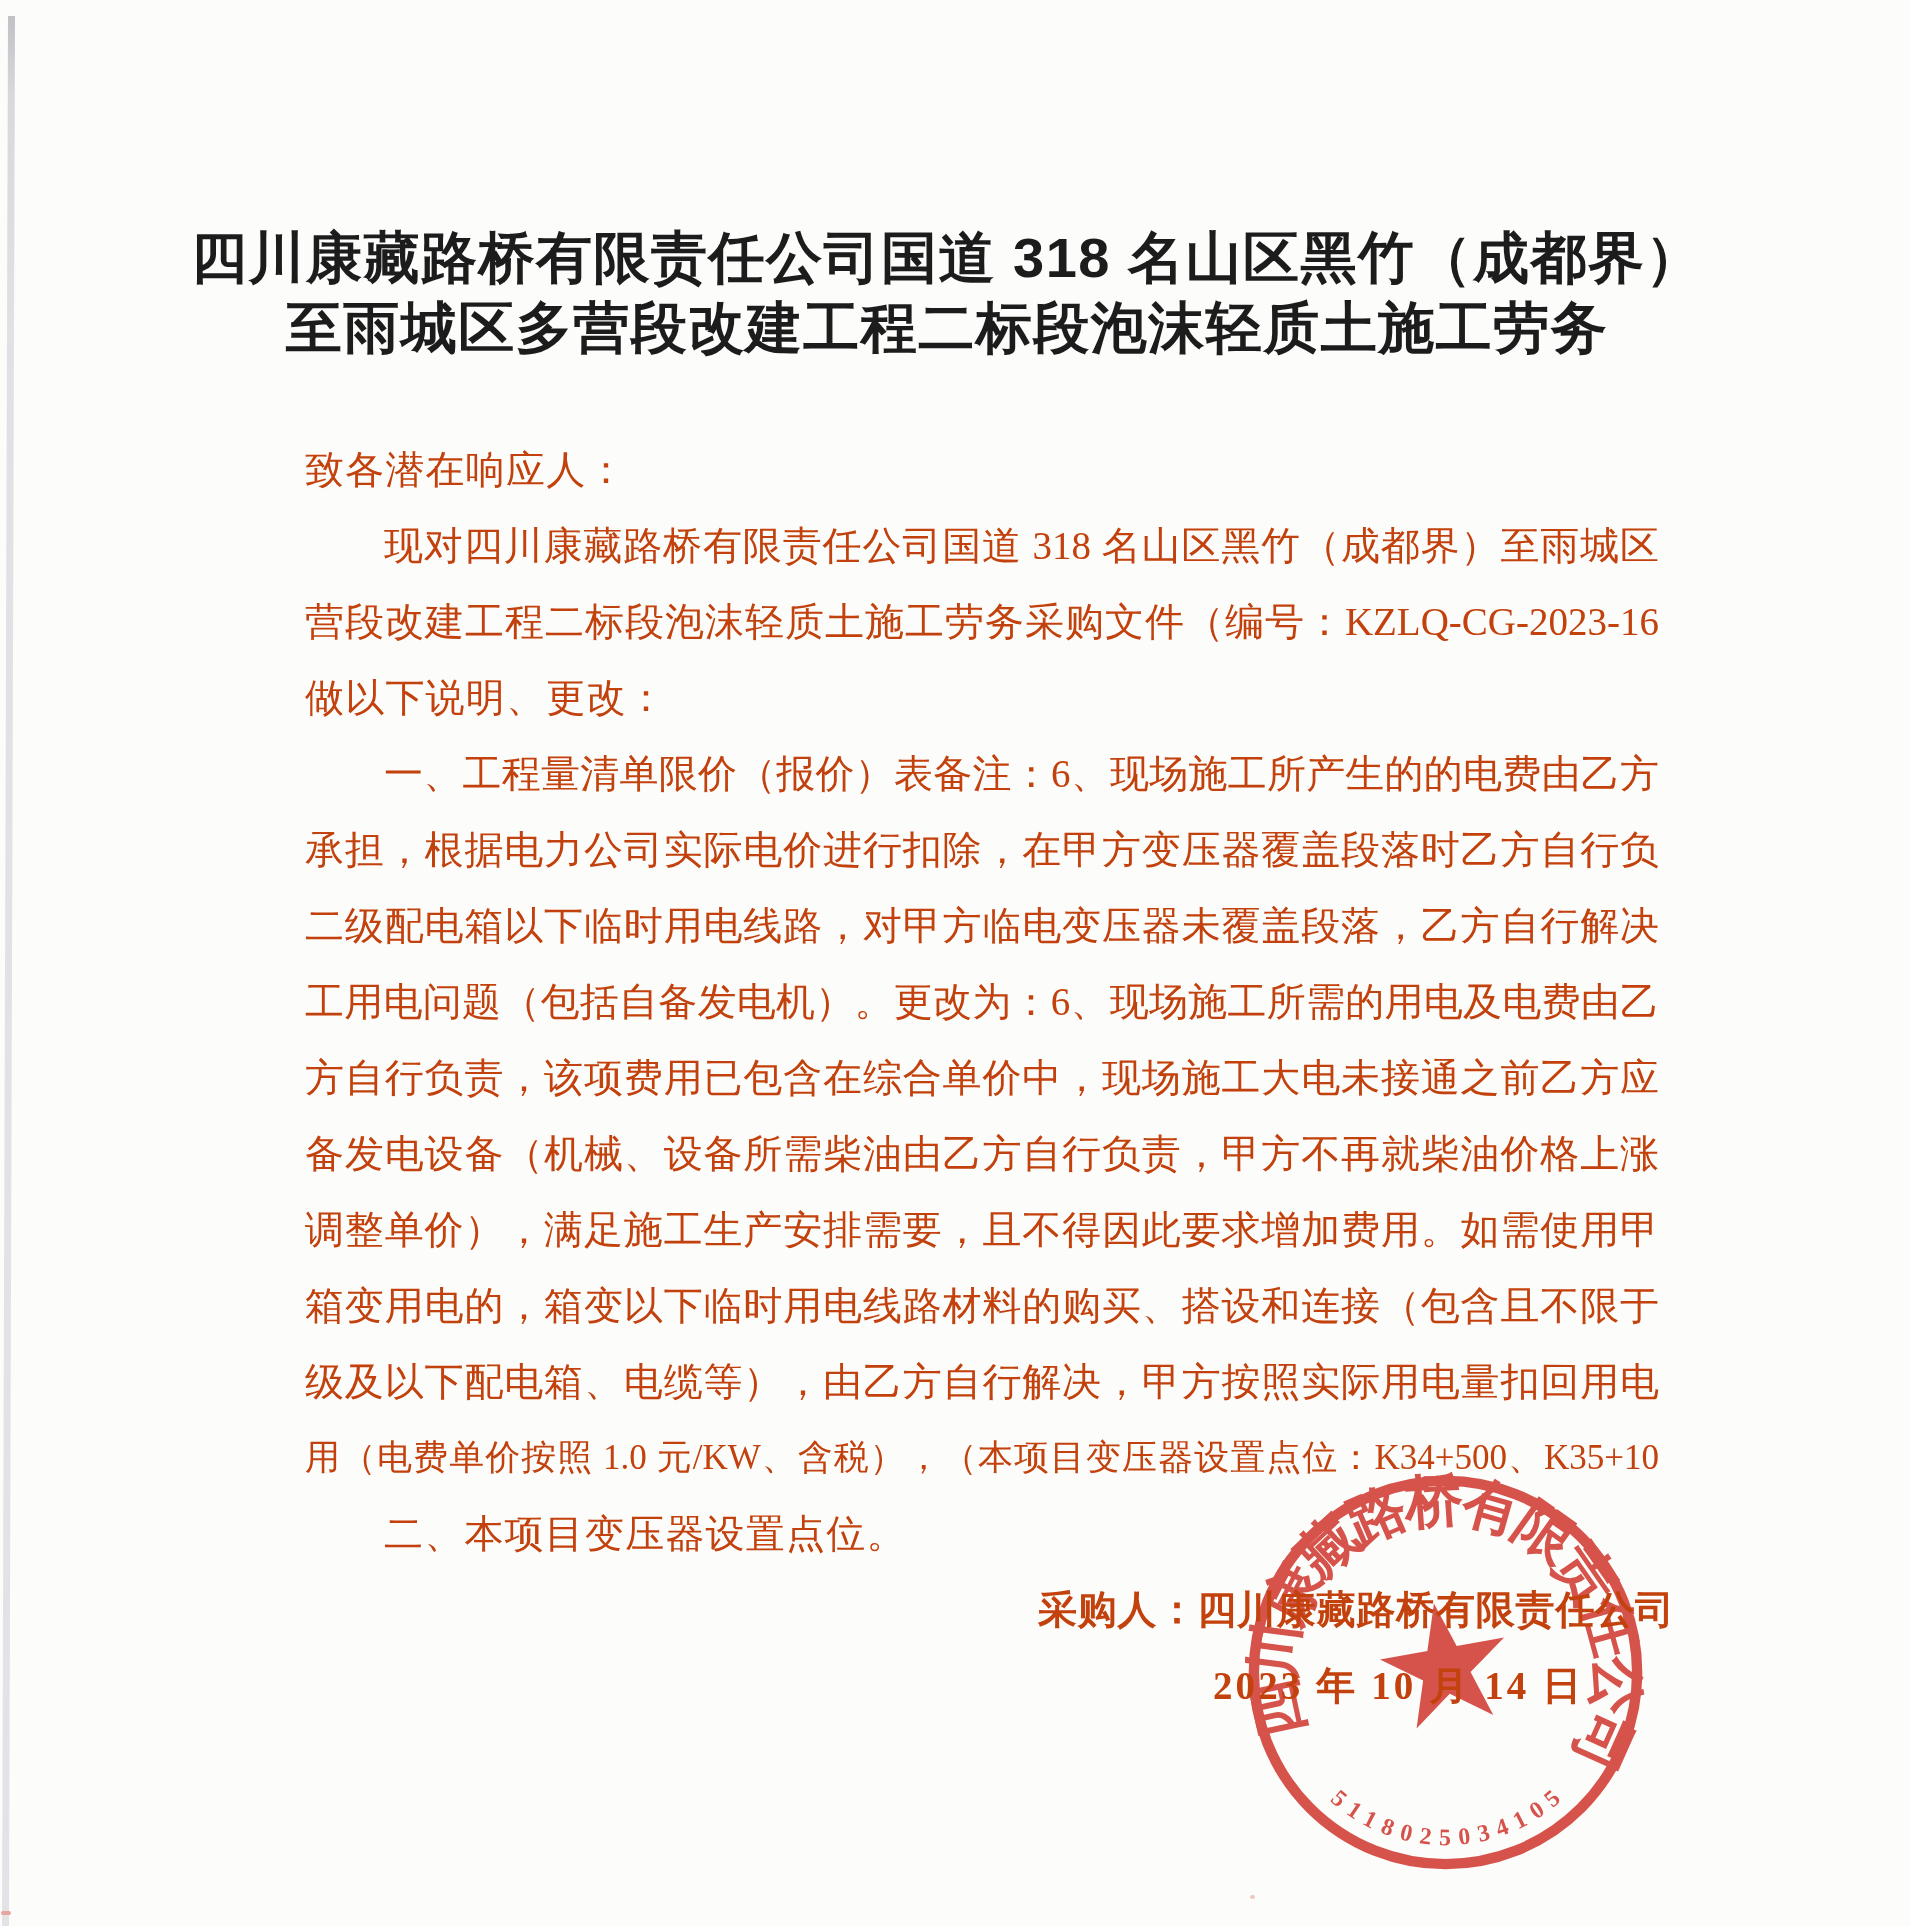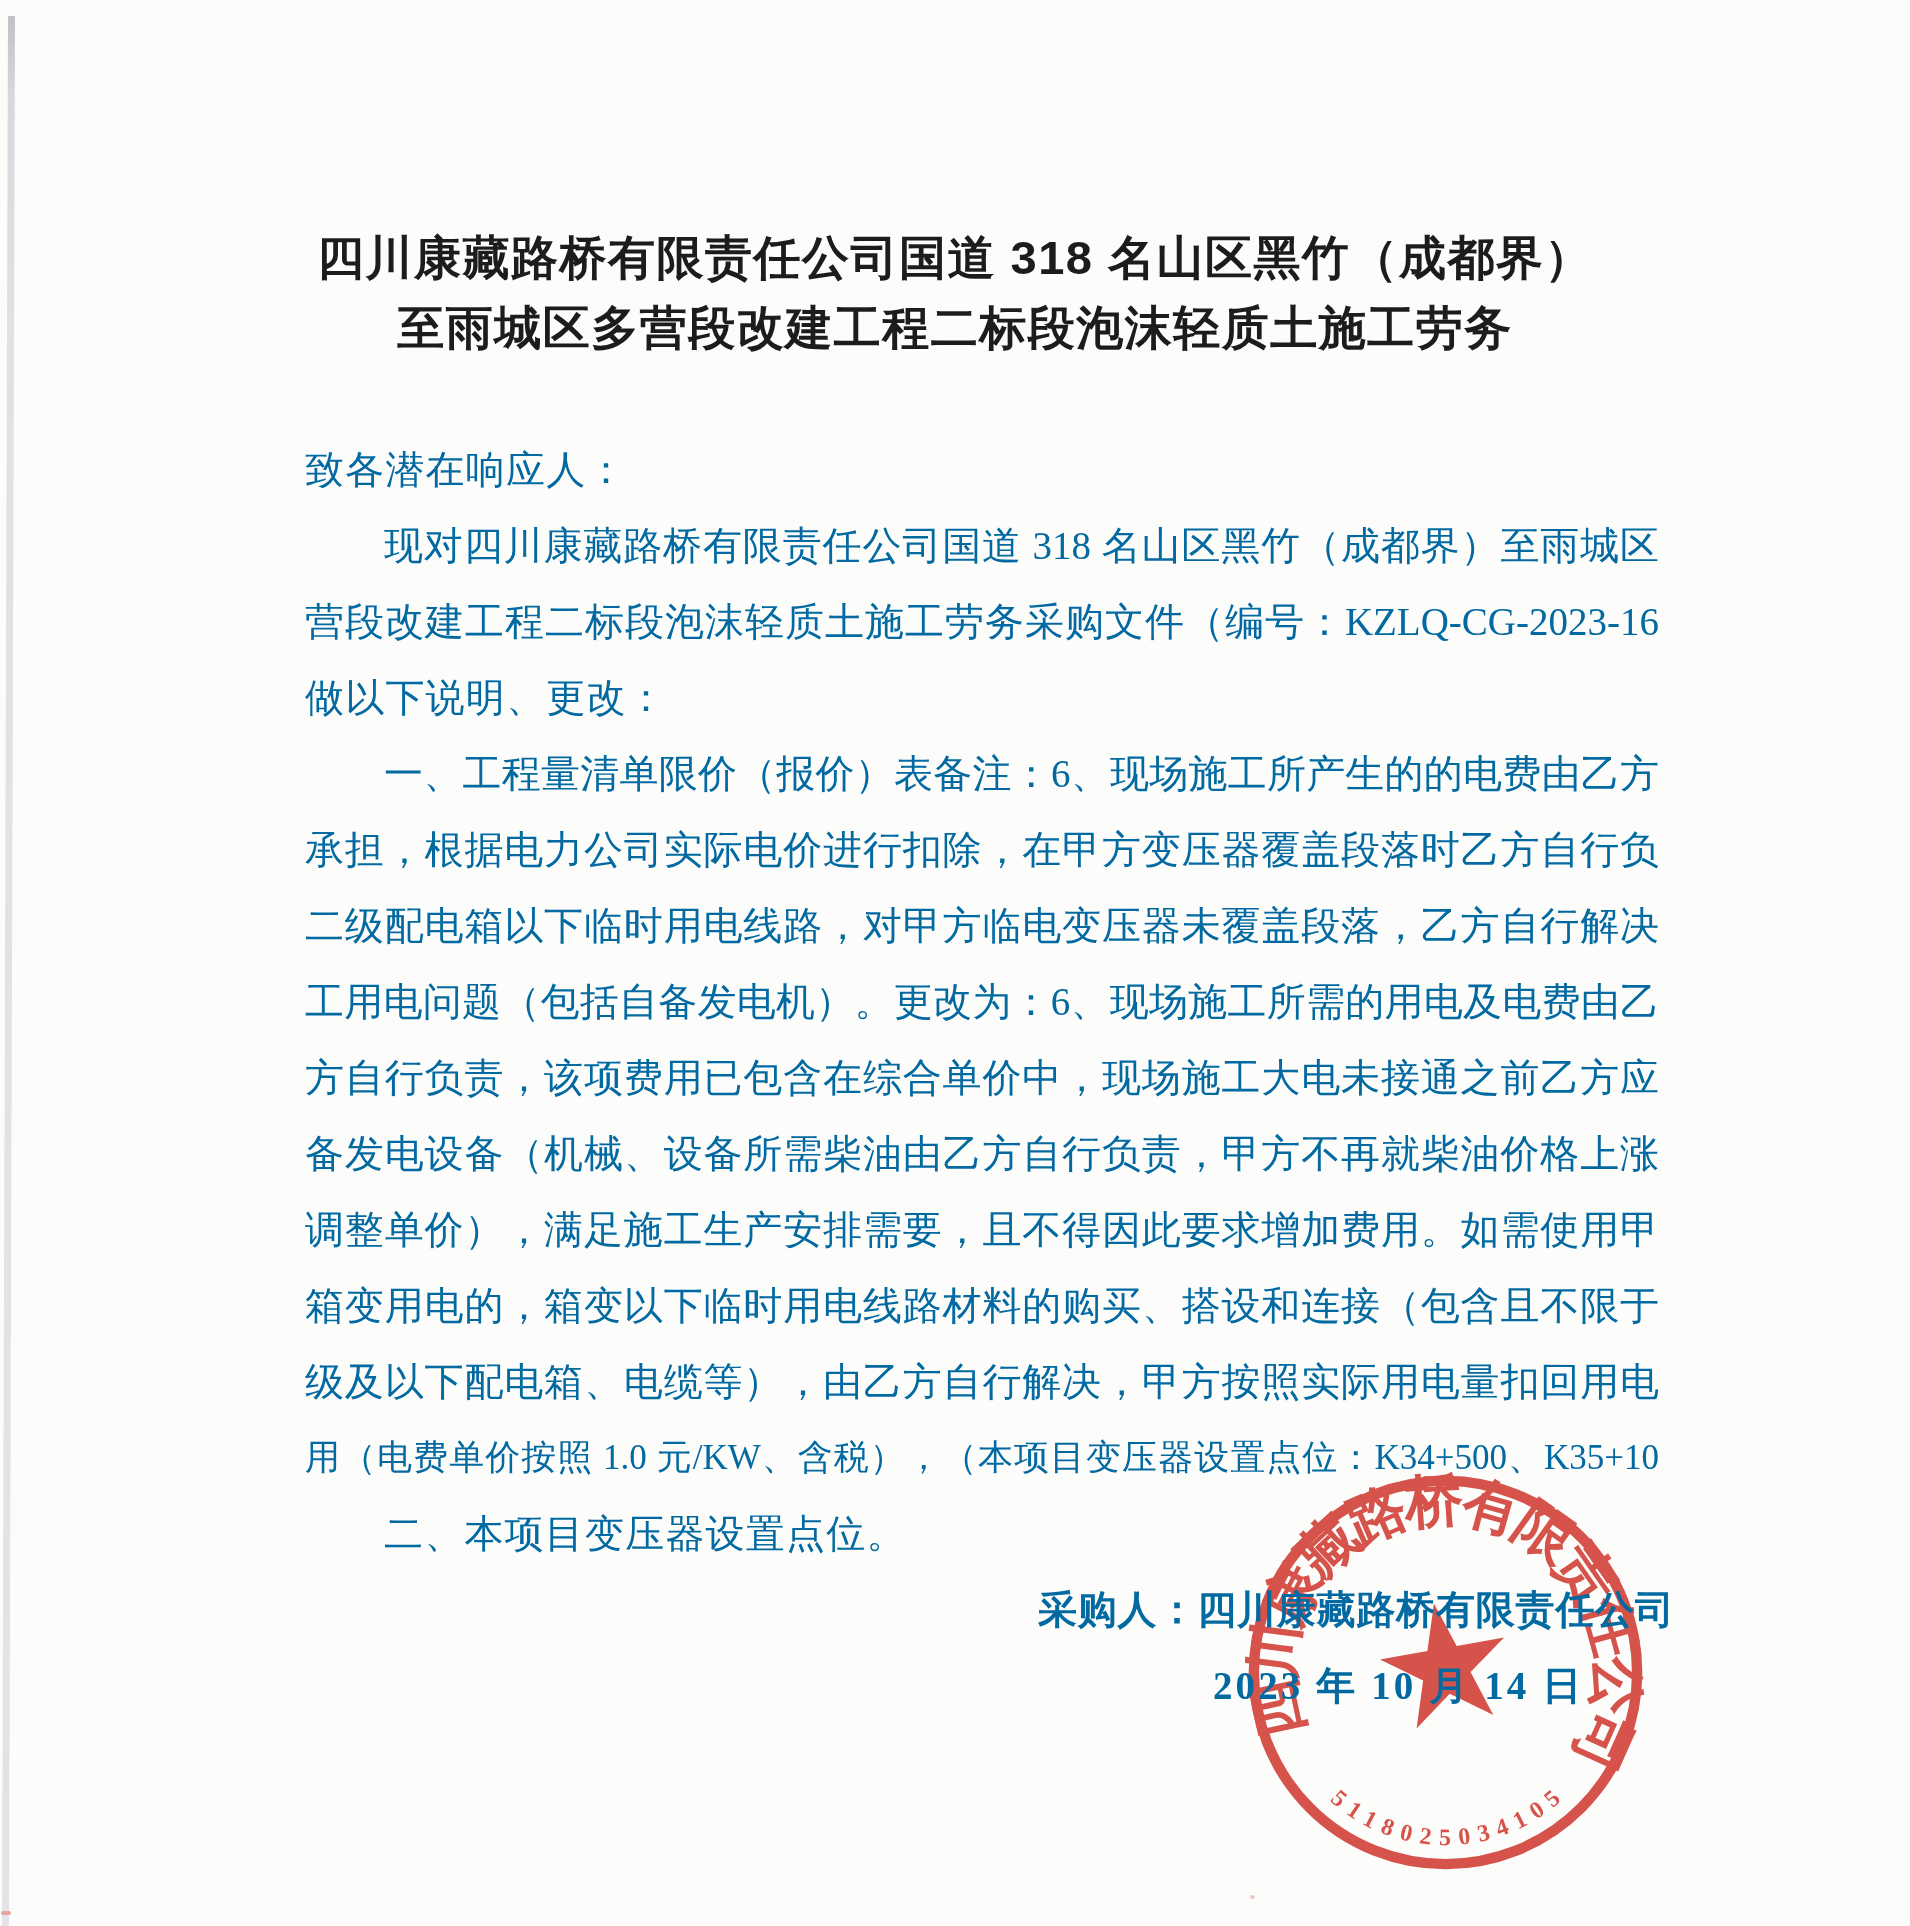--- a/index.html
+++ b/index.html
@@ -28,11 +28,11 @@
   .speck-4 { left: 1250px; top: 1895px; width: 5px; height: 4.2px; background: #efc6c1; }
 
   .title {
-    position: absolute; left: 92px; top: 223px; width: 1726px;
+    position: absolute; left: 84px; top: 223px; width: 1726px;
     text-align: center;
     font-family: "Liberation Sans", "DejaVu Sans", sans-serif;
     font-weight: 700;
-    font-size: 47px; line-height: 70px;
+    font-size: 56px; line-height: 70px;
     letter-spacing: 1.5px;
     color: #1c1c1c;
     z-index: 3;

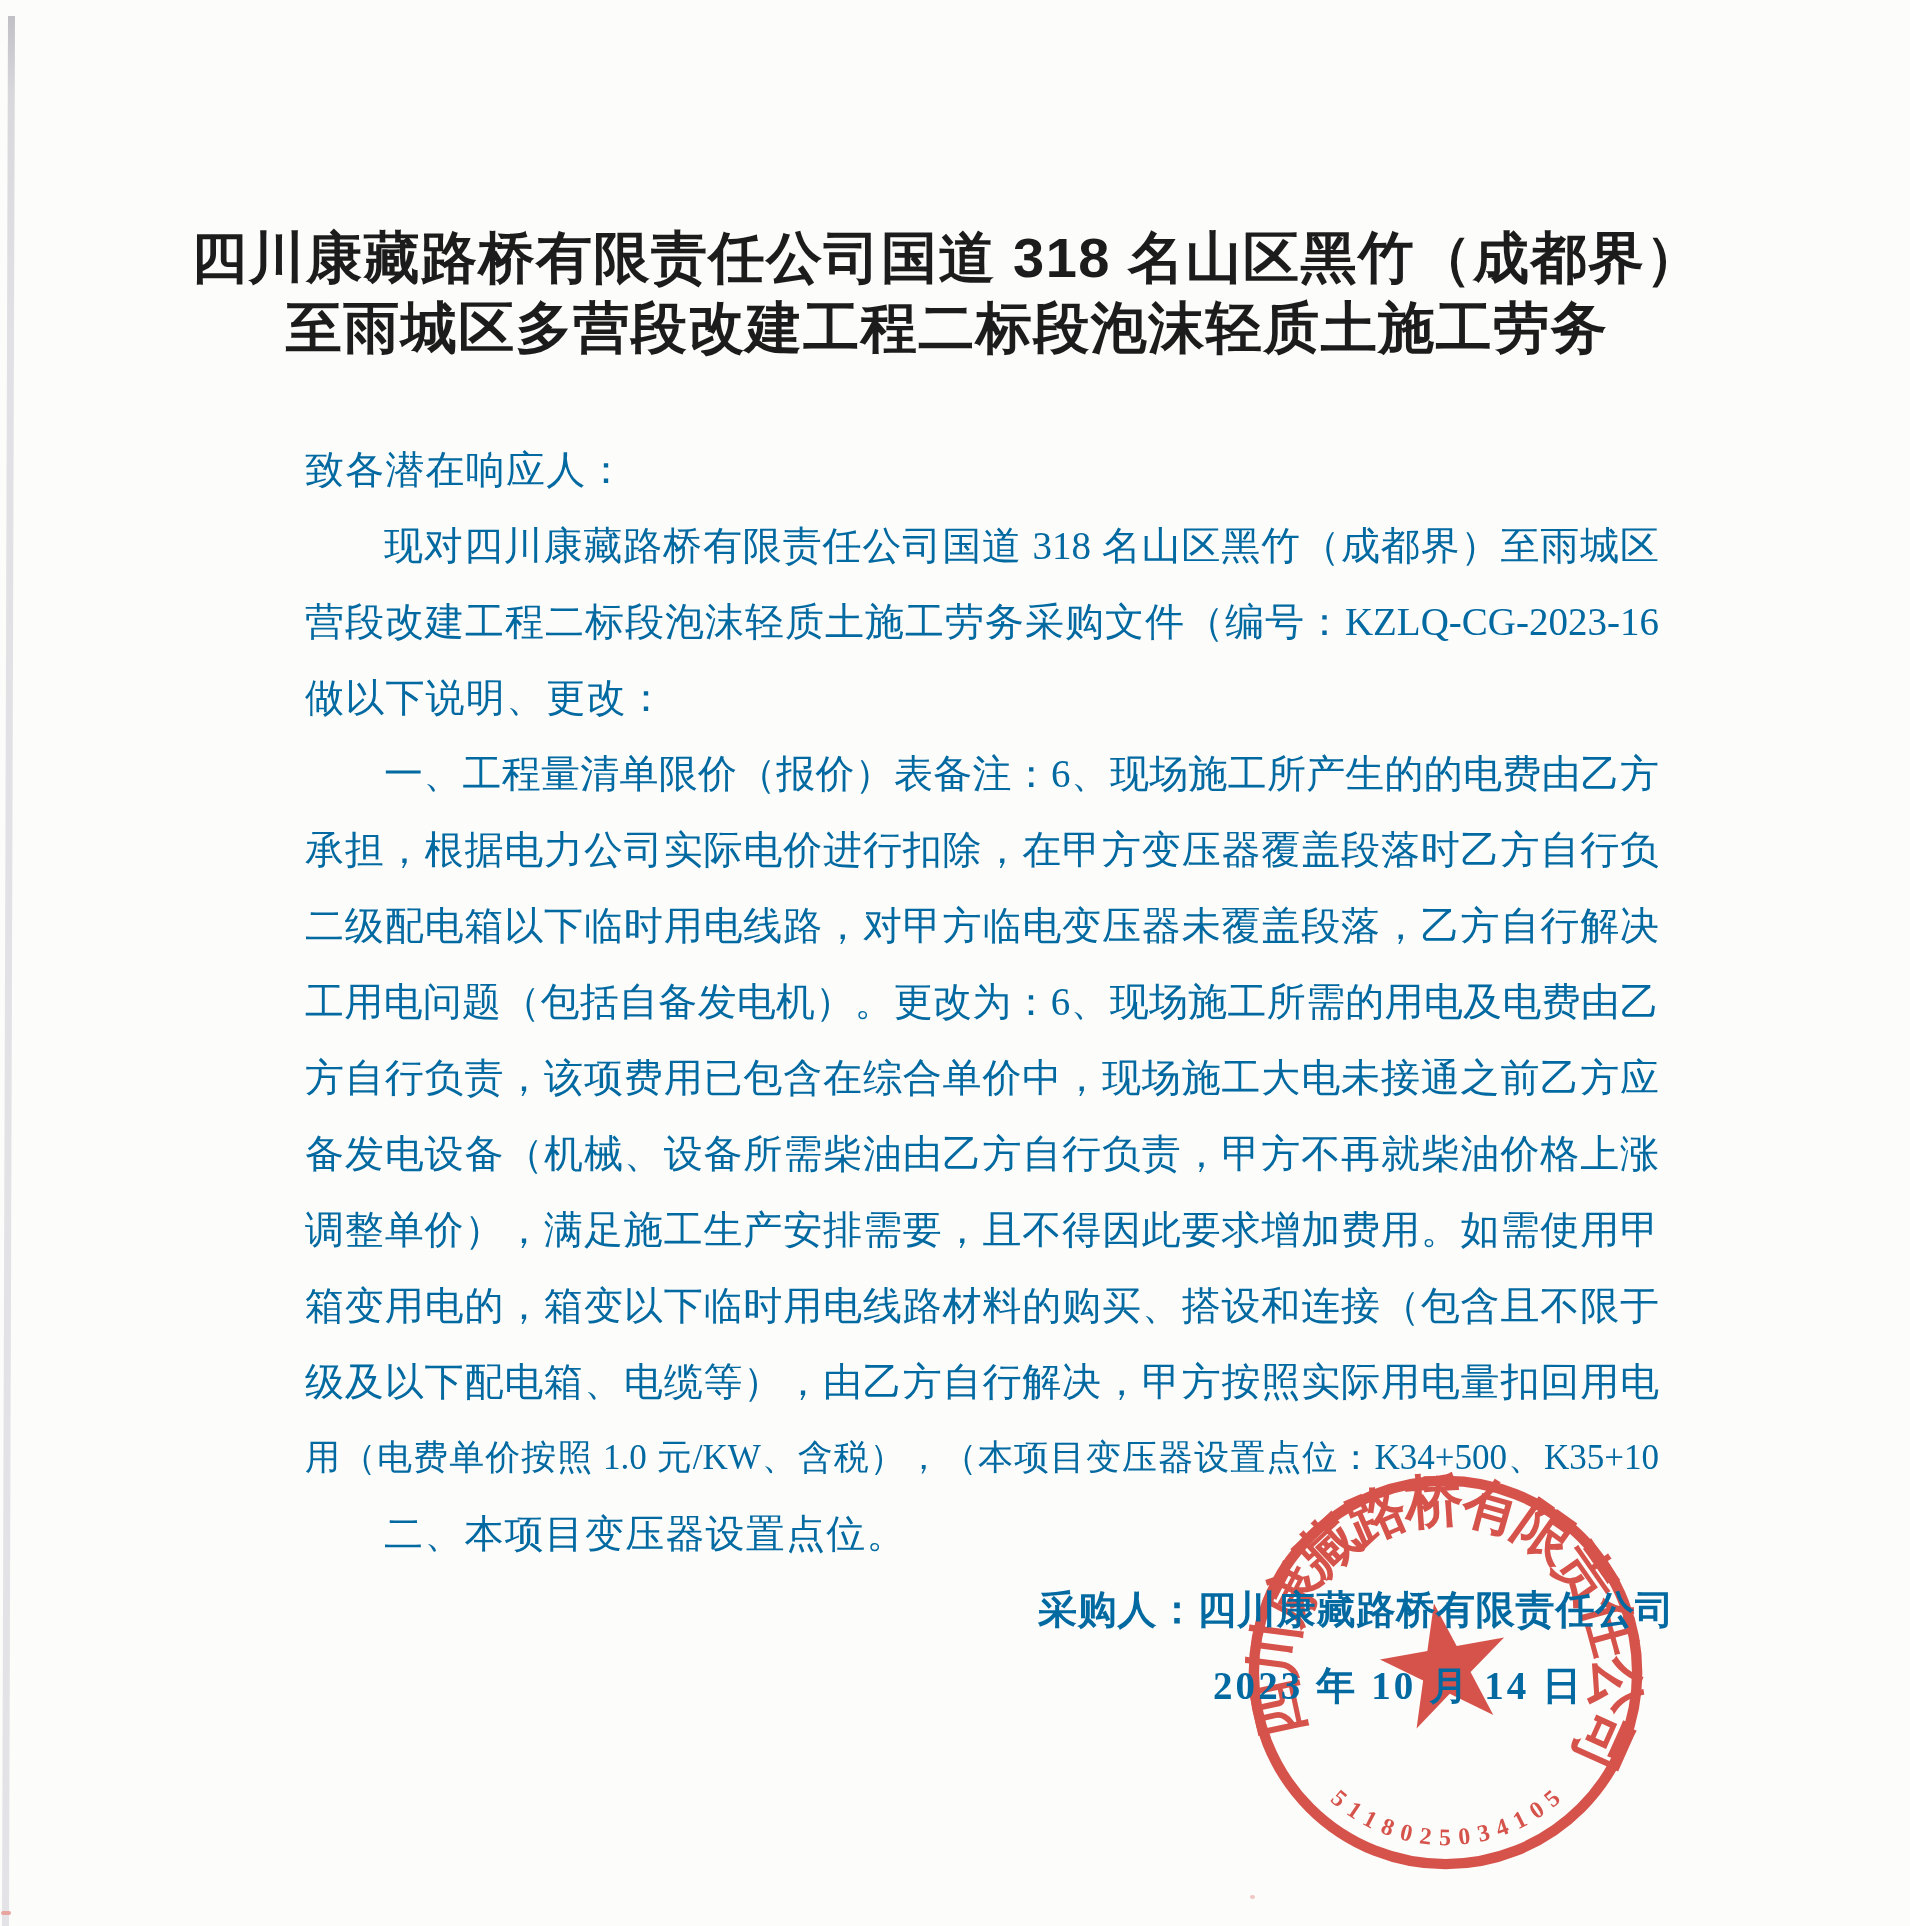--- a/index.html
+++ b/index.html
@@ -40,7 +40,7 @@
   .doc {
     position: absolute; left: 305px; top: 432px; width: 1354px;
     font-size: 39px; line-height: 76px;
-    color: #0369a1;
+    color: #c2410c;
     z-index: 3;
   }
   .line { height: 76px; letter-spacing: 1.2px; white-space: nowrap; }

